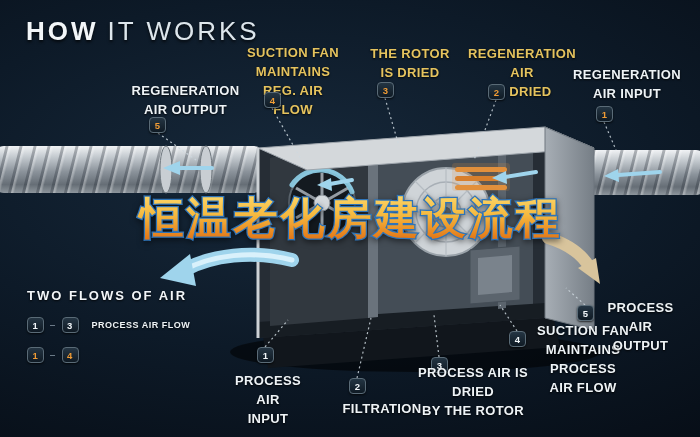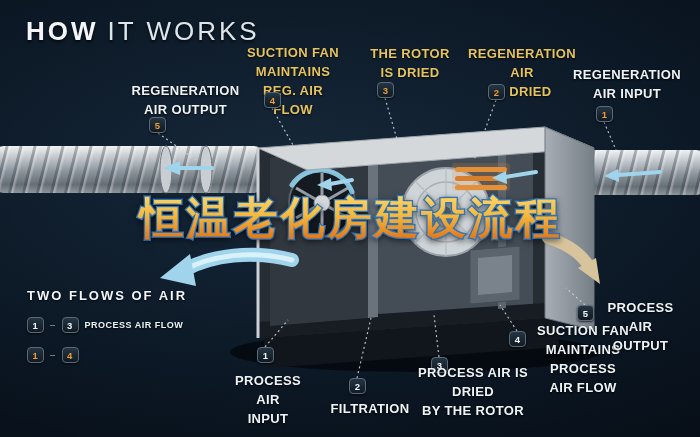--- a/index.html
+++ b/index.html
@@ -31,7 +31,7 @@
   .legend-title { position:absolute; left:27px; top:288px; font-size:13px; font-weight:700; letter-spacing:2px; color:#f2f6f9; text-shadow:0 1px 2px rgba(0,0,0,.8); }
   .legend-row { position:absolute; display:flex; align-items:center; gap:6px; color:#eef3f6; font-size:9px; font-weight:700; letter-spacing:.5px; }
   .legend-row .dash { color:#9fb0bd; font-weight:400; }
-  .legend-row .lab { text-shadow:0 1px 2px rgba(0,0,0,.8); }
+  .legend-row .lab { margin-left:7px; text-shadow:0 1px 2px rgba(0,0,0,.8); }
   .overlay-svg { position:absolute; left:136px; top:188px; filter:drop-shadow(0 2px 3px rgba(0,0,0,.55)); }
 </style>
 </head>

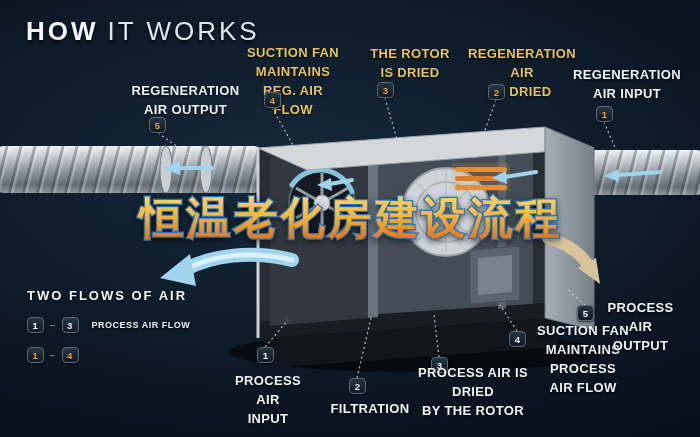--- a/index.html
+++ b/index.html
@@ -191,7 +191,7 @@
 INPUT</div>
 
   <span class="badge abs" style="left:349px; top:378px;">2</span>
-  <div class="callout" style="left:330px; top:400px; width:80px;">FILTRATION</div>
+  <div class="callout" style="left:342px; top:400px; width:80px;">FILTRATION</div>
 
   <span class="badge abs" style="left:431px; top:357px;">3</span>
   <div class="callout" style="left:408px; top:364px; width:130px;">PROCESS AIR IS DRIED

